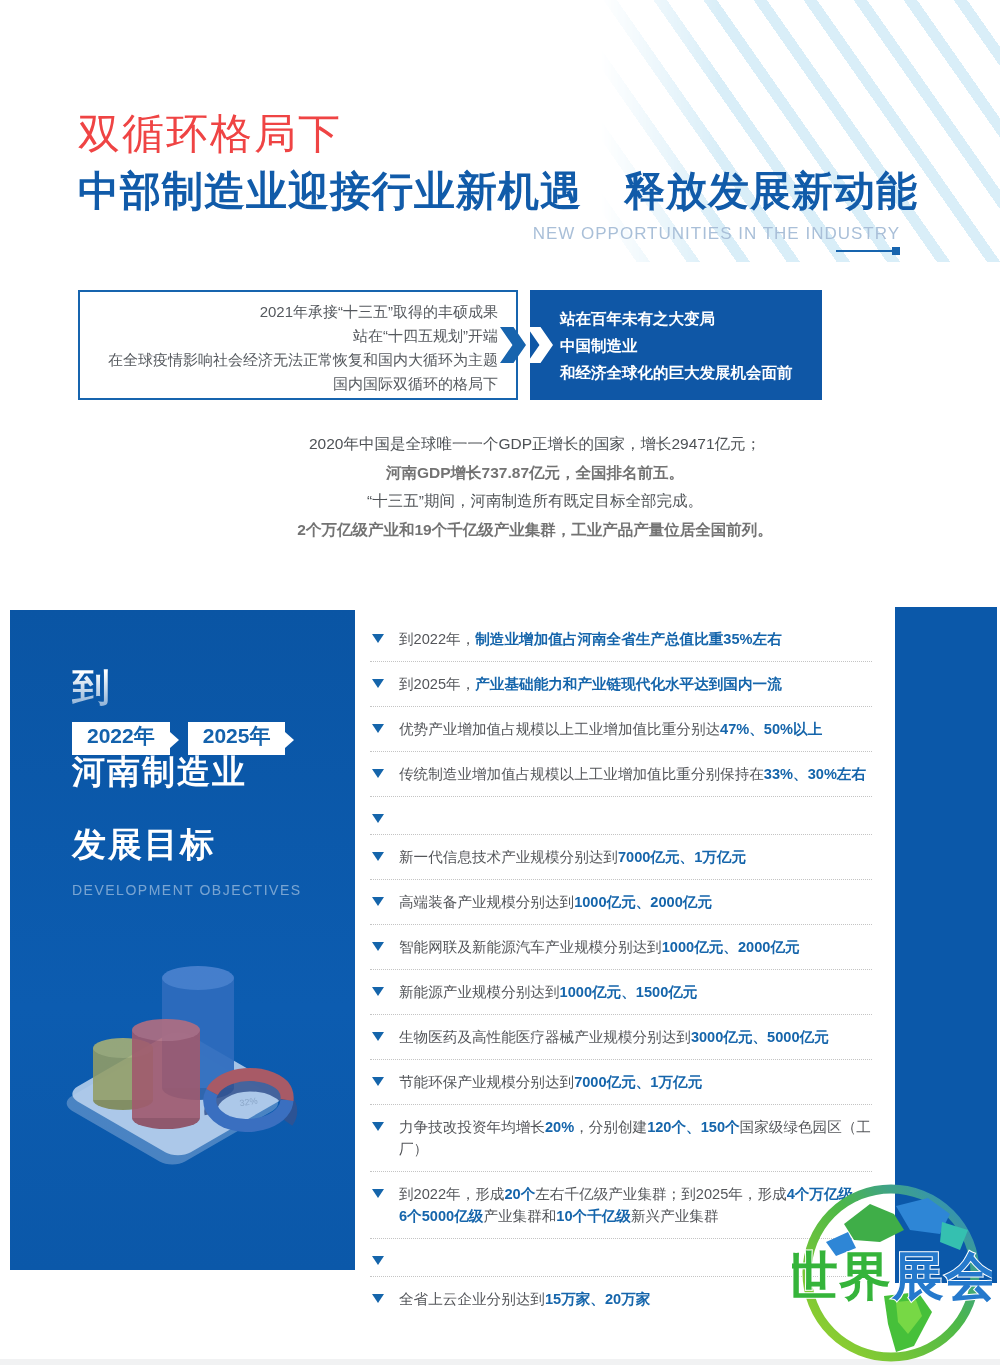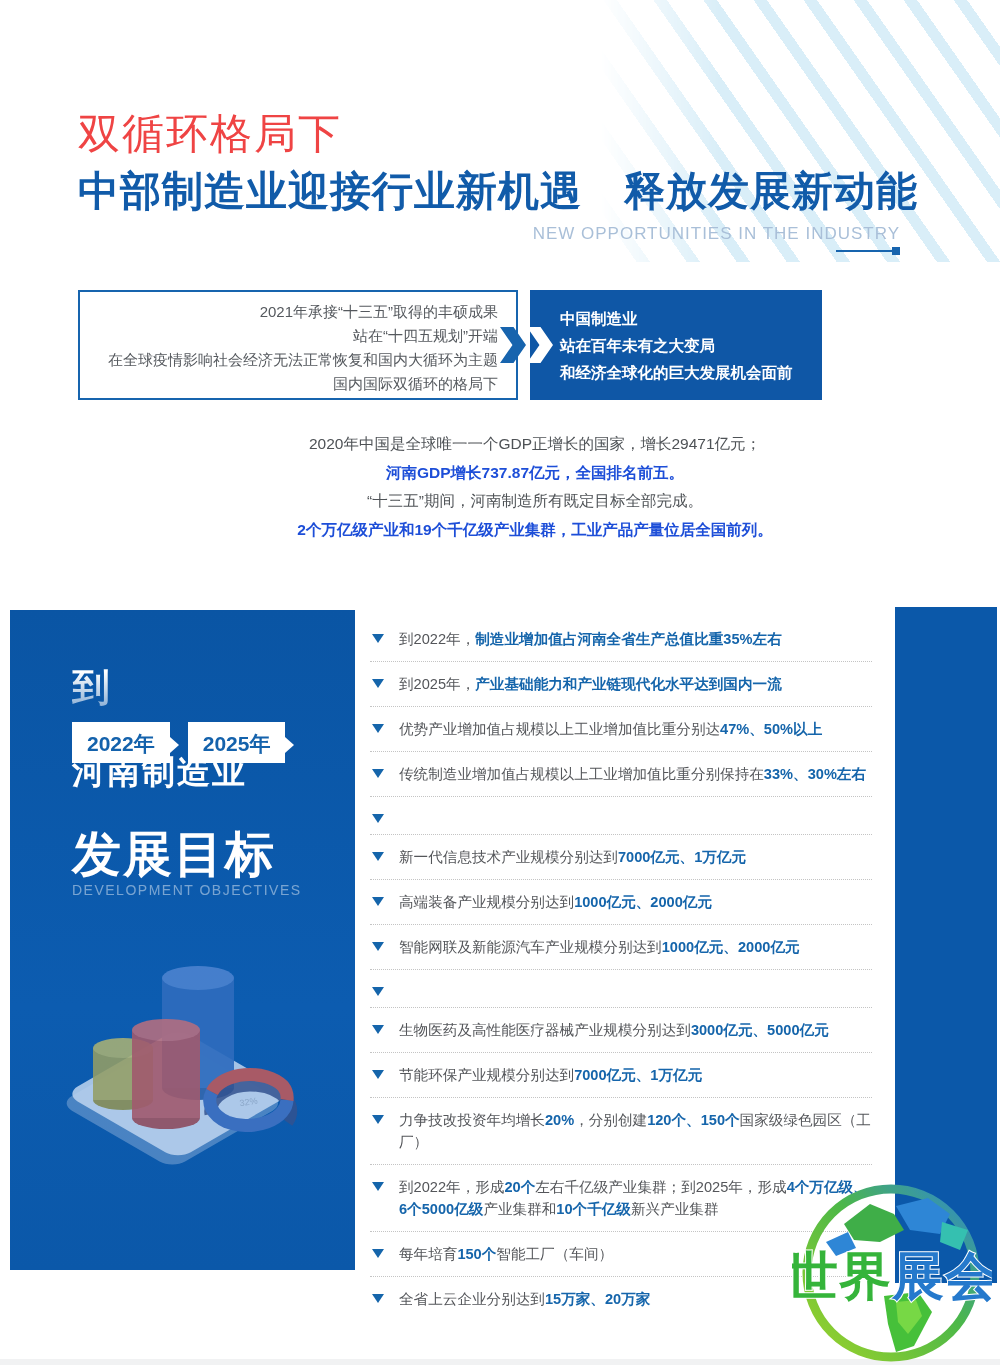--- a/index.html
+++ b/index.html
@@ -101,8 +101,8 @@
 <div class="abs chev blue"></div>
 <div class="abs chev white"></div>
 <div class="abs blue-box" id="blue-box-lines">
+    <p class="ln">站在百年未有之大变局</p>
     <p class="ln">中国制造业</p>
-    <p class="ln">站在百年未有之大变局</p>
     <p class="ln">和经济全球化的巨大发展机会面前</p>
   </div>
 

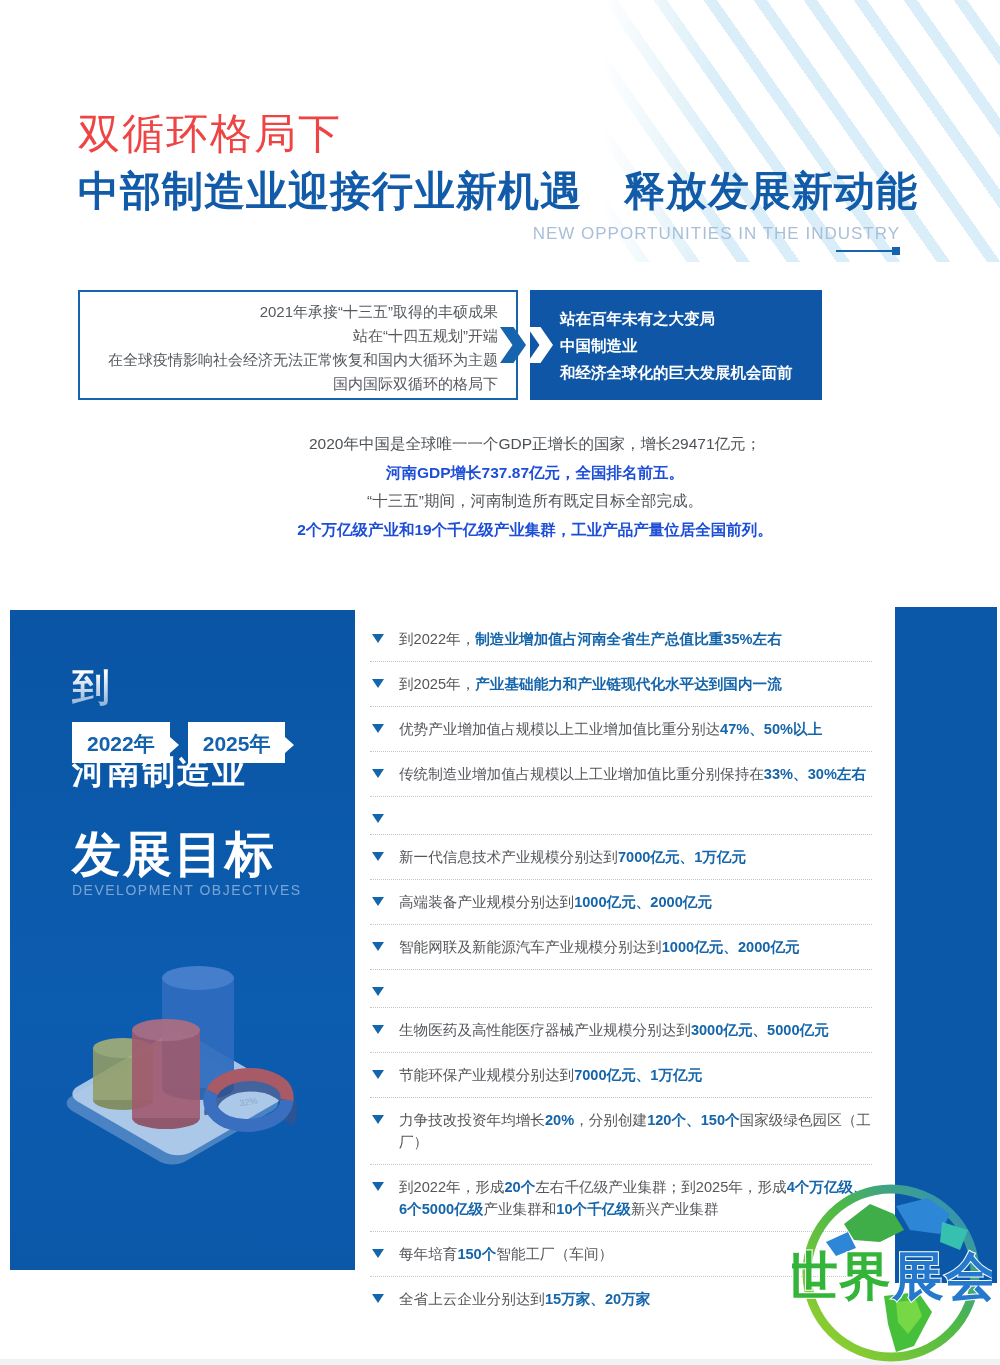--- a/index.html
+++ b/index.html
@@ -46,7 +46,7 @@
   .summary { left:140px; top:430px; width:790px;text-align:center; }
   .summary p { font-size:15.5px; line-height:28.5px; }
   .summary p.gray { color:#4e5256; font-weight:400; }
-  .summary p.blue { color:#1d4ed8; font-weight:700; }
+  .summary p.blue { color:#737373; font-weight:700; }
 
   
   .panel { left:10px; top:610px; width:345px; height:660px;

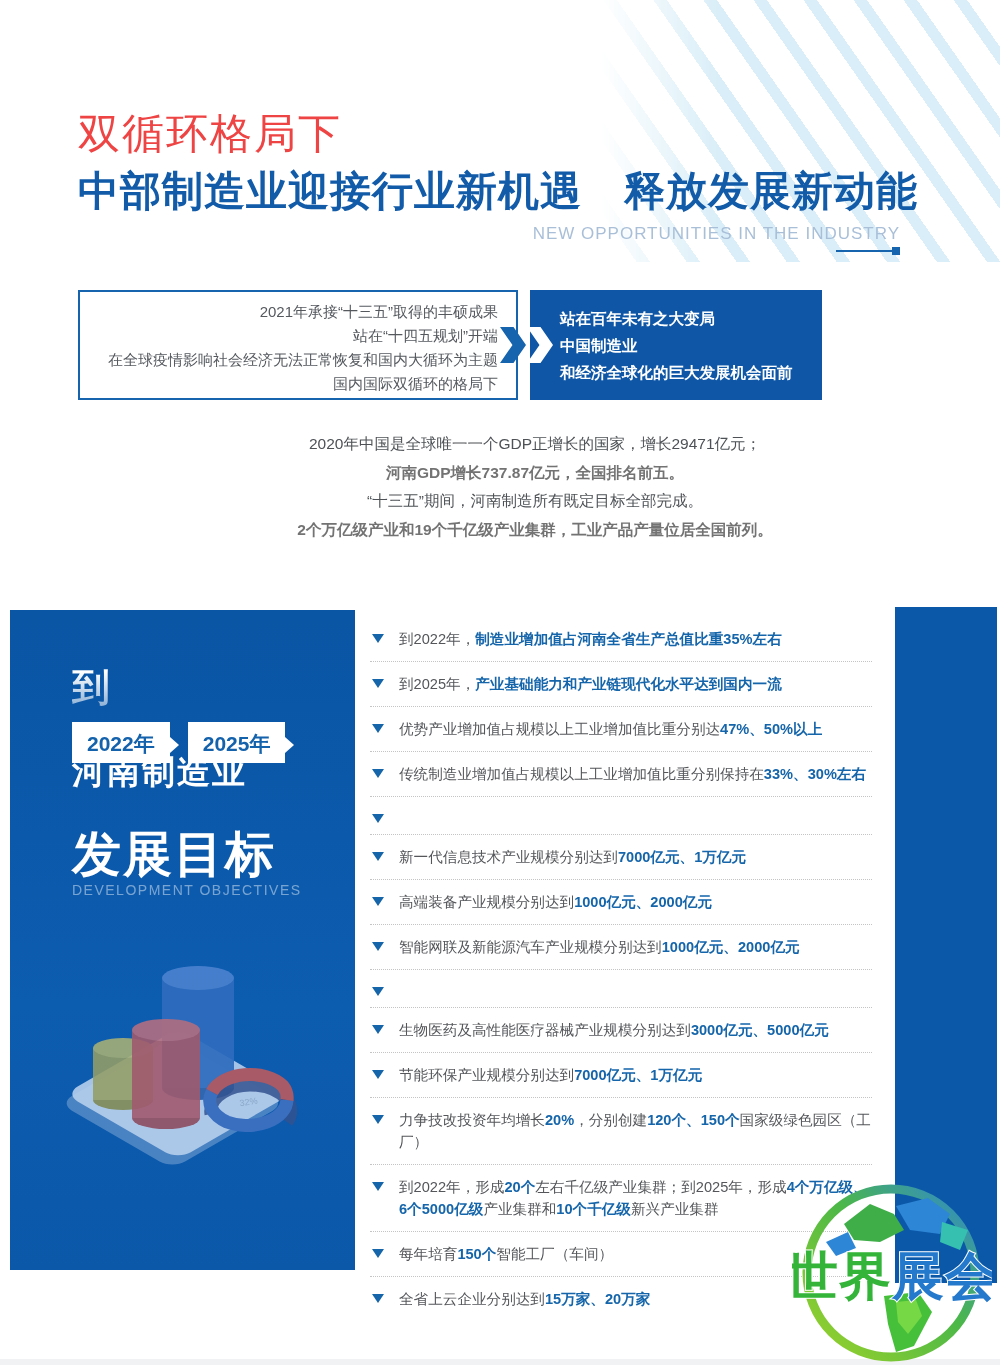--- a/index.html
+++ b/index.html
@@ -56,7 +56,7 @@
     -webkit-background-clip:text; background-clip:text; color:transparent; }
   .tags { left:62px; top:112px; display:flex; gap:18px; }
   .tag { position:relative; background:#ffffff; color:#1462ac; font-weight:600;
-    font-size:21px; padding:8px 15px 5px; }
+    font-size:21px; padding:0 15px 5px; }
   .tag::after { content:""; position:absolute; left:100%; top:55%; transform:translateY(-50%);
     border-top:8px solid transparent; border-bottom:8px solid transparent; border-left:9px solid #ffffff; }
   .panel .t1 { left:62px; top:140px; font-size:33px; font-weight:800; color:#ffffff; letter-spacing:2px; }

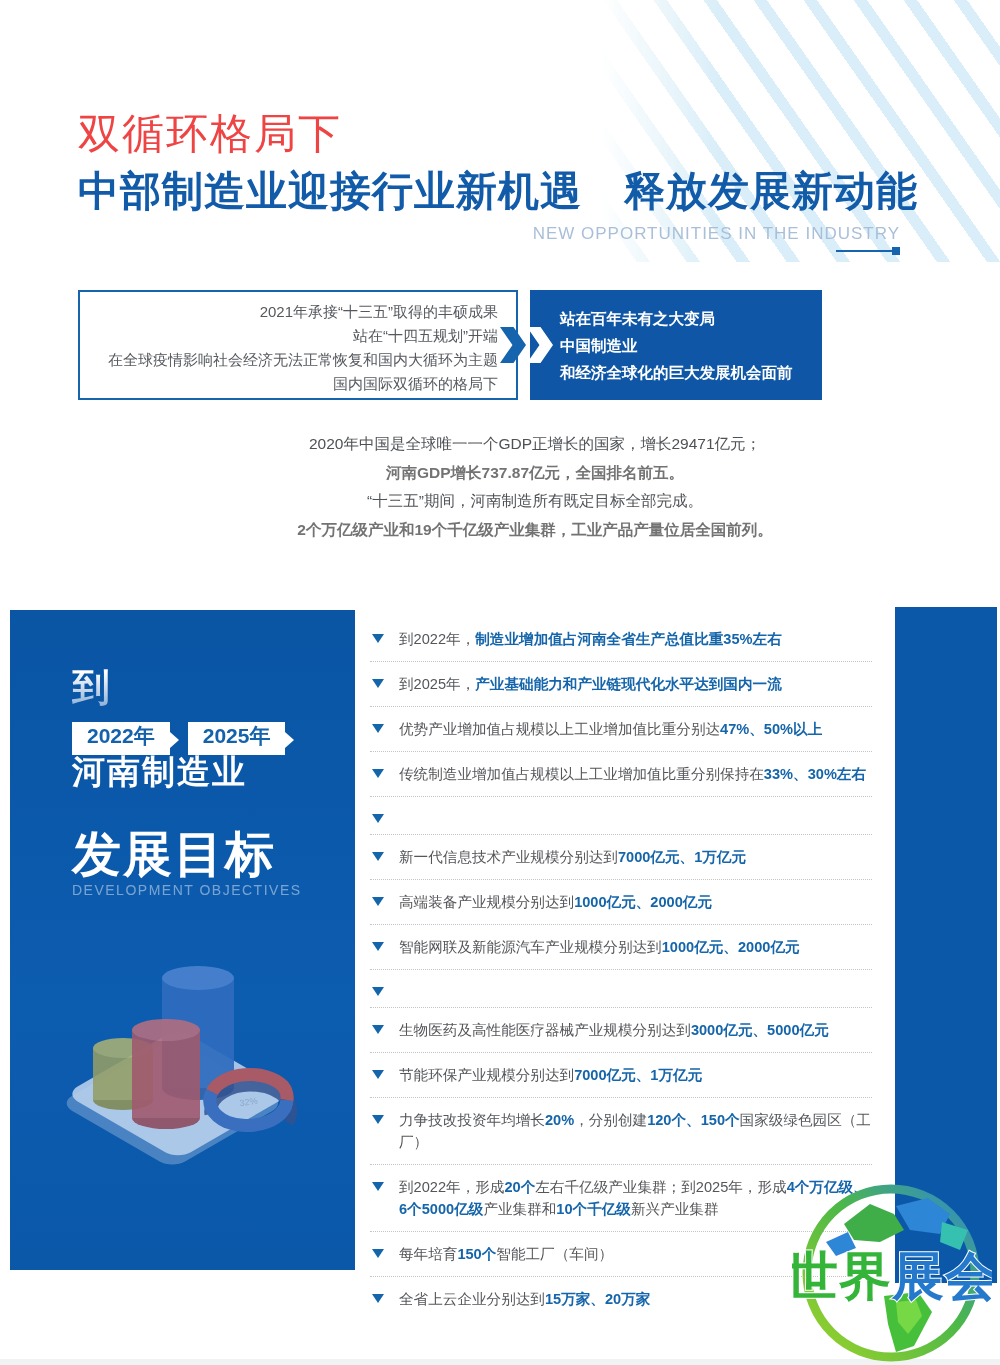--- a/index.html
+++ b/index.html
@@ -60,7 +60,7 @@
   .tag::after { content:""; position:absolute; left:100%; top:55%; transform:translateY(-50%);
     border-top:8px solid transparent; border-bottom:8px solid transparent; border-left:9px solid #ffffff; }
   .panel .t1 { left:62px; top:140px; font-size:33px; font-weight:800; color:#ffffff; letter-spacing:2px; }
-  .panel .t2 { left:62px; top:212px; font-size:49px; font-weight:800; color:#ffffff; letter-spacing:2px; }
+  .panel .t2 { left:62px; top:212px; font-size:34px; font-weight:800; color:#ffffff; letter-spacing:2px; }
   .panel .dev { left:62px; top:272px; font-size:14px; color:rgba(255,255,255,.45); letter-spacing:1.5px; }
   .panel .illus { left:5px; top:350px; }
 

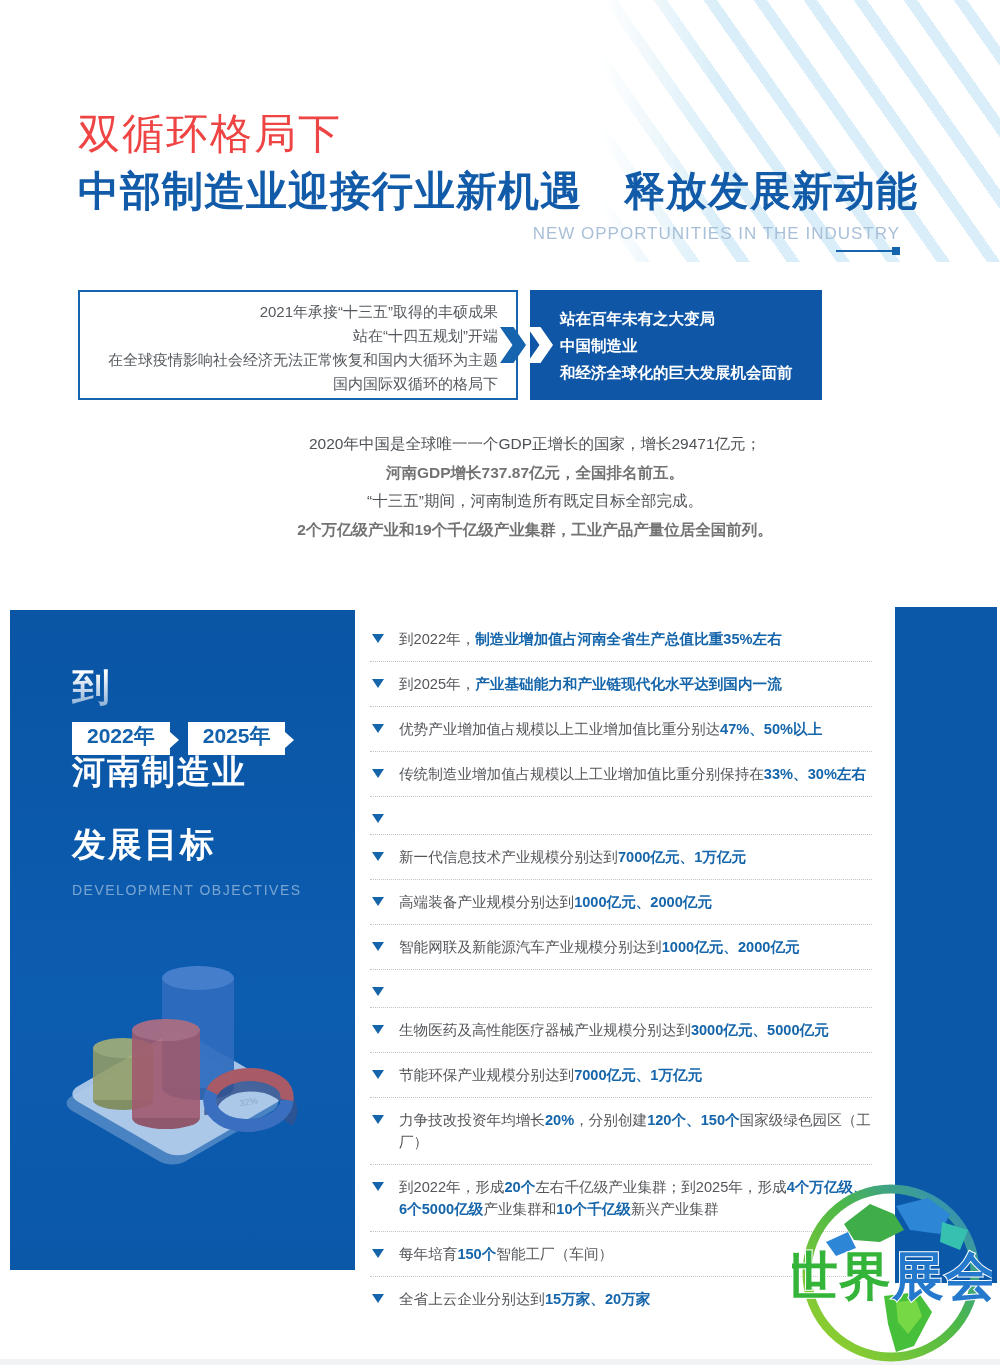--- a/index.html
+++ b/index.html
@@ -188,6 +188,7 @@
     </div>
     <div class="orow">
       <span class="tri"></span>
+      <p class="otext"><span>新能源产业规模分别达到</span><span class="em">1000亿元、1500亿元</span></p>
     </div>
     <div class="orow">
       <span class="tri"></span>

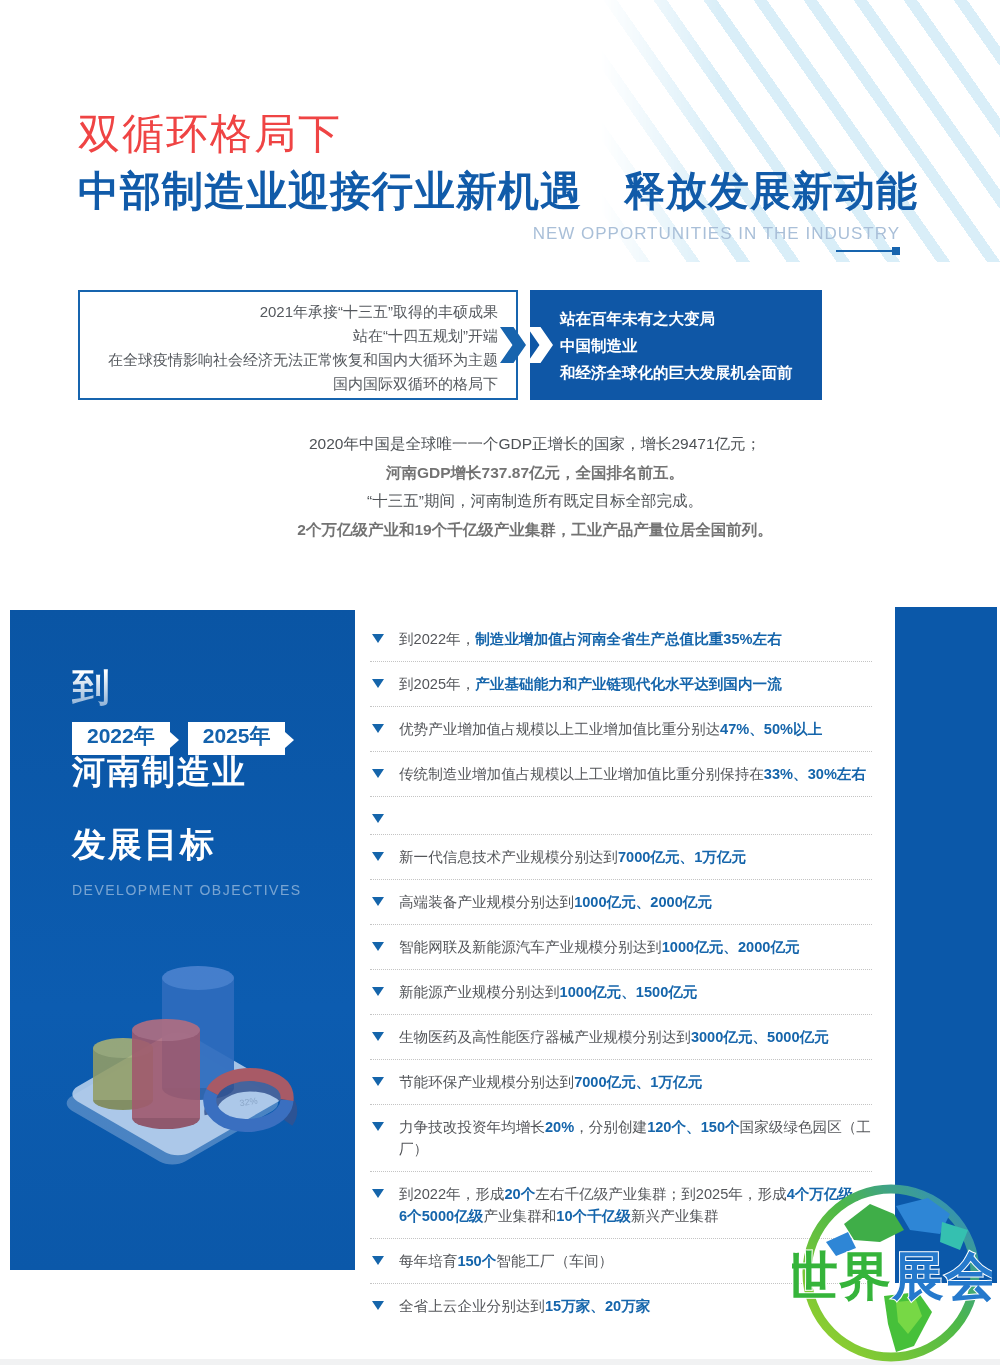--- a/index.html
+++ b/index.html
@@ -208,7 +208,6 @@
     </div>
     <div class="orow">
       <span class="tri"></span>
-      <p class="otext"><span>每年培育</span><span class="em">150个</span><span>智能工厂（车间）</span></p>
     </div>
     <div class="orow">
       <span class="tri"></span>

